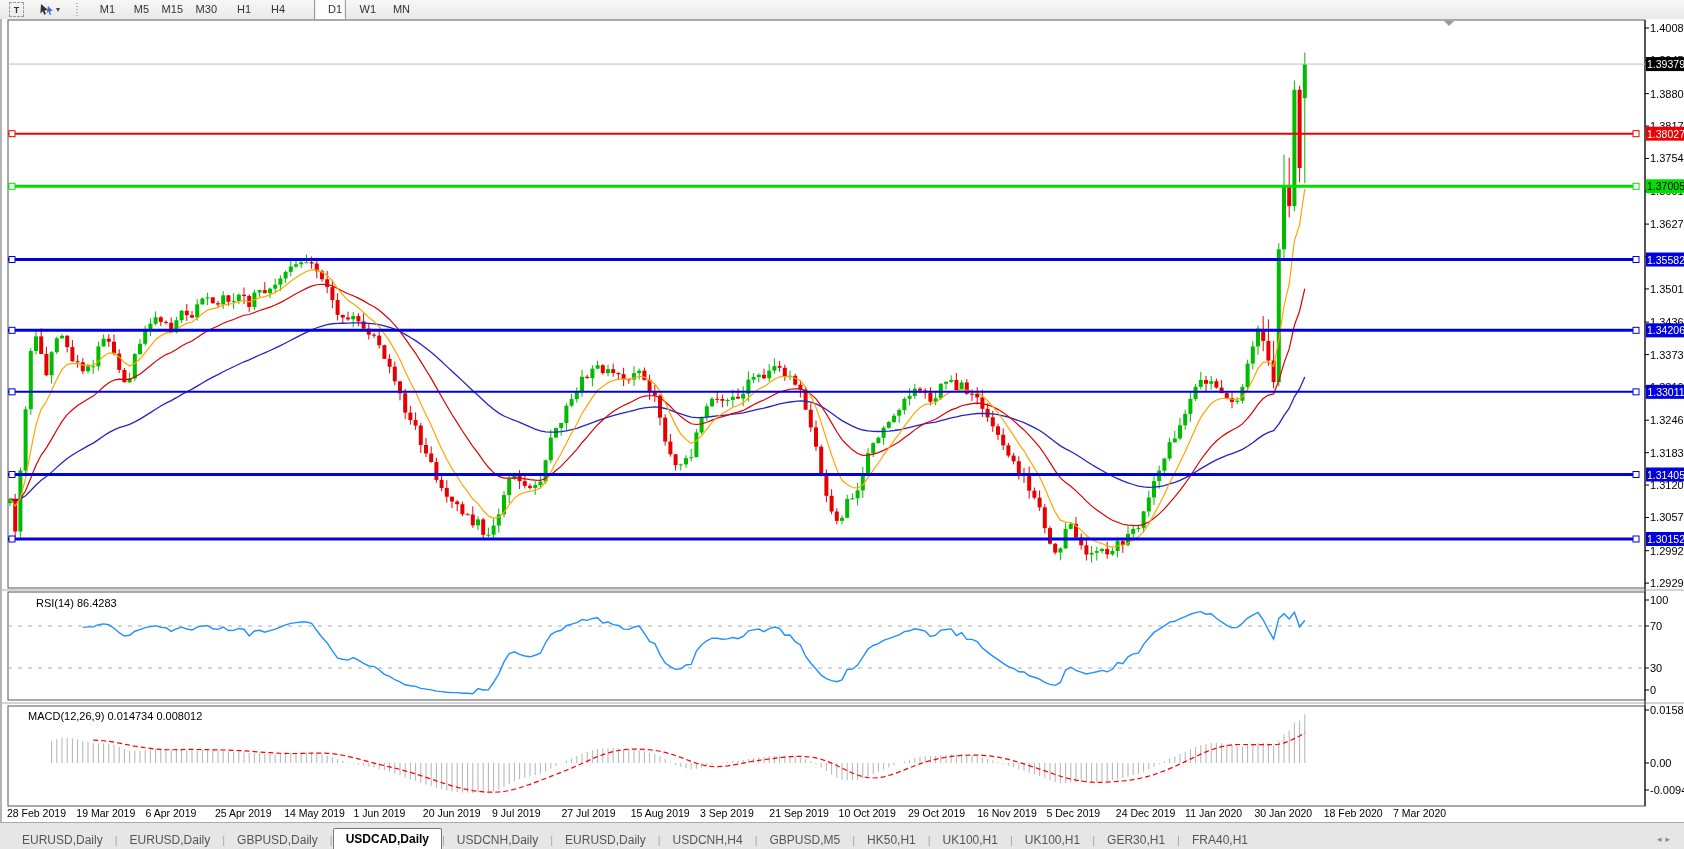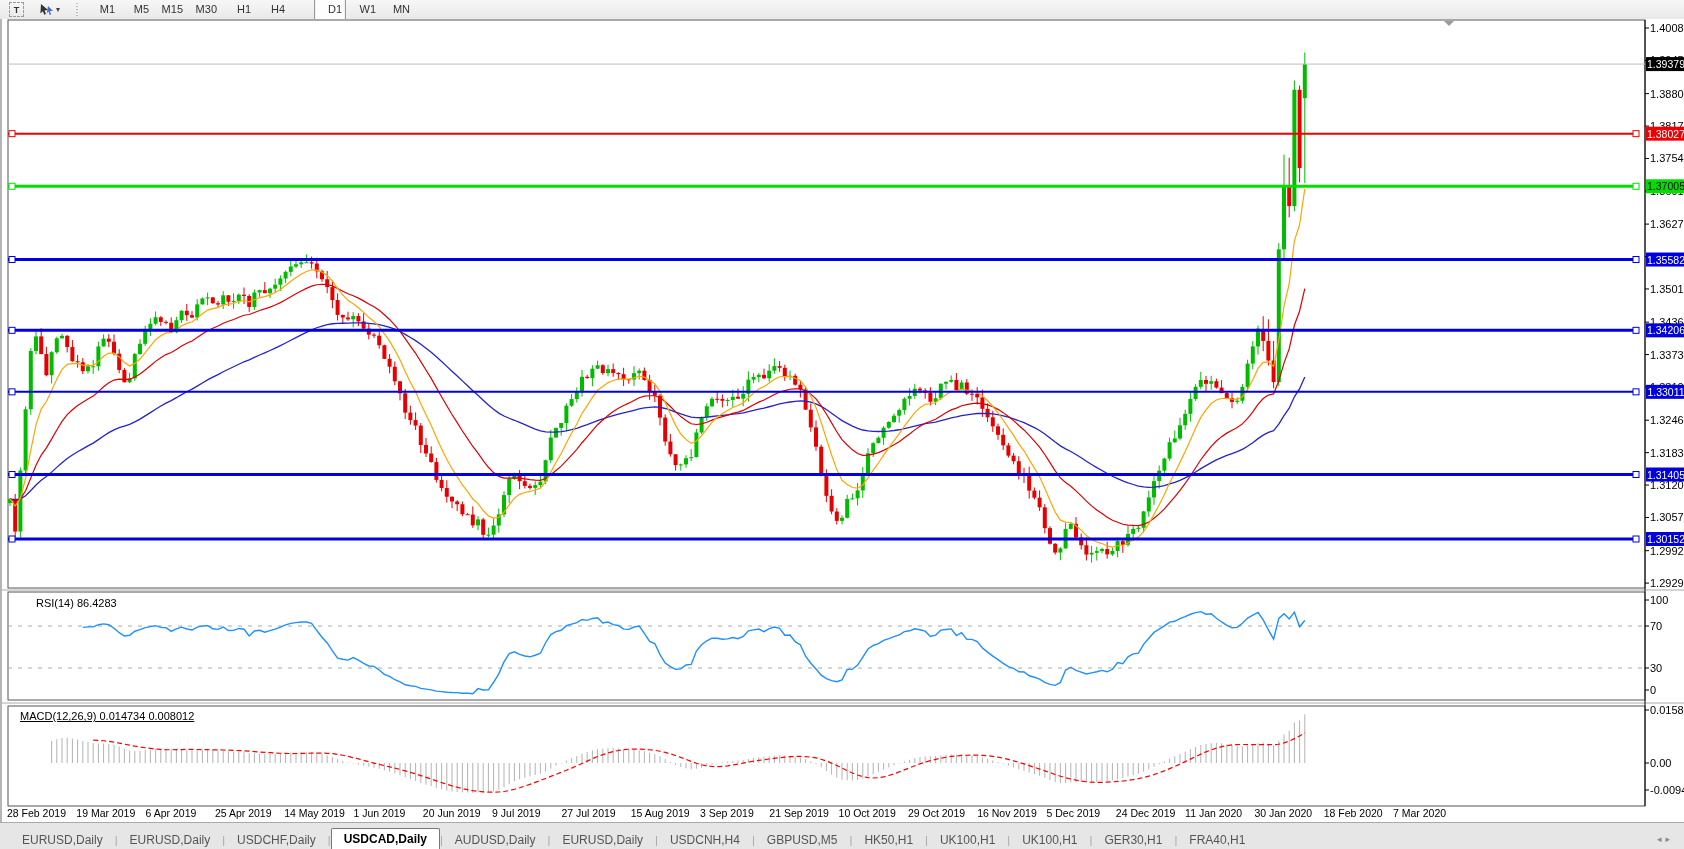--- a/index.html
+++ b/index.html
@@ -987,7 +987,7 @@
 
 
   <div class="overlay-label" style="left:10px;top:578px;margin-left:24px;">RSI(14) 86.4283</div>
-  <div class="overlay-label" style="left:18px;top:691px;text-decoration:underline;">MACD(12,26,9) 0.014734 0.008012</div>
+  <div class="overlay-label" style="left:26px;top:691px;">MACD(12,26,9) 0.014734 0.008012</div>
 </div>
 
 <div class="tabbar">

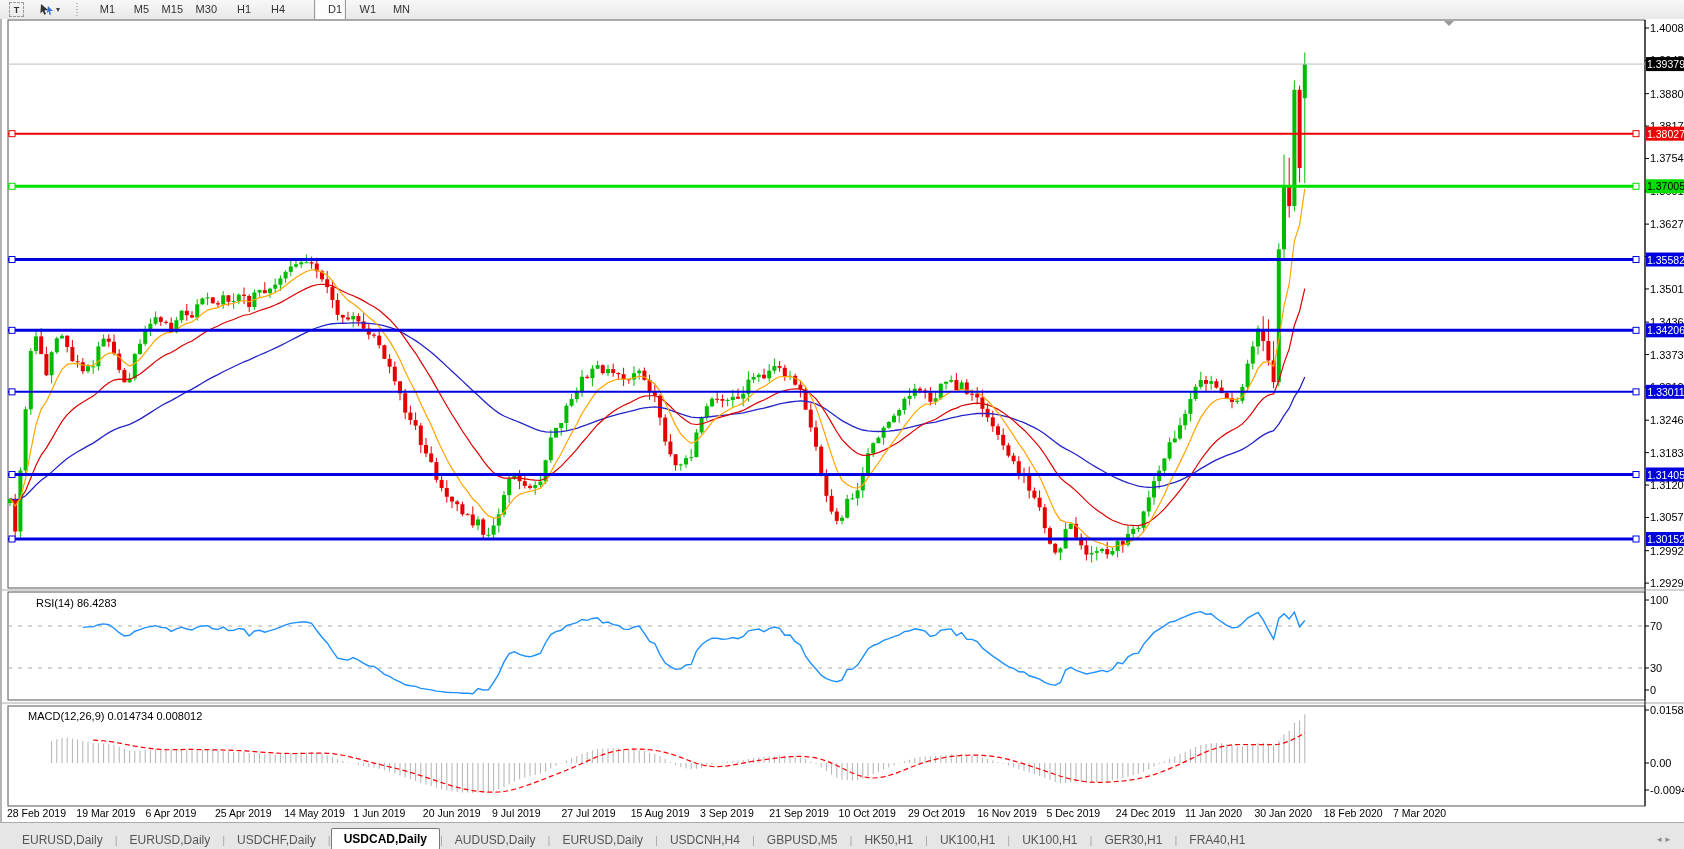--- a/index.html
+++ b/index.html
@@ -997,7 +997,7 @@
       <span class="tab-sep">|</span>
       <div class="tab">EURUSD,Daily</div>
       <span class="tab-sep">|</span>
-      <div class="tab">USDCHF,Daily</div>
+      <div class="tab">GBPUSD,Daily</div>
       <span class="tab-sep">|</span>
       <div class="tab active">USDCAD,Daily</div>
       <span class="tab-sep">|</span>

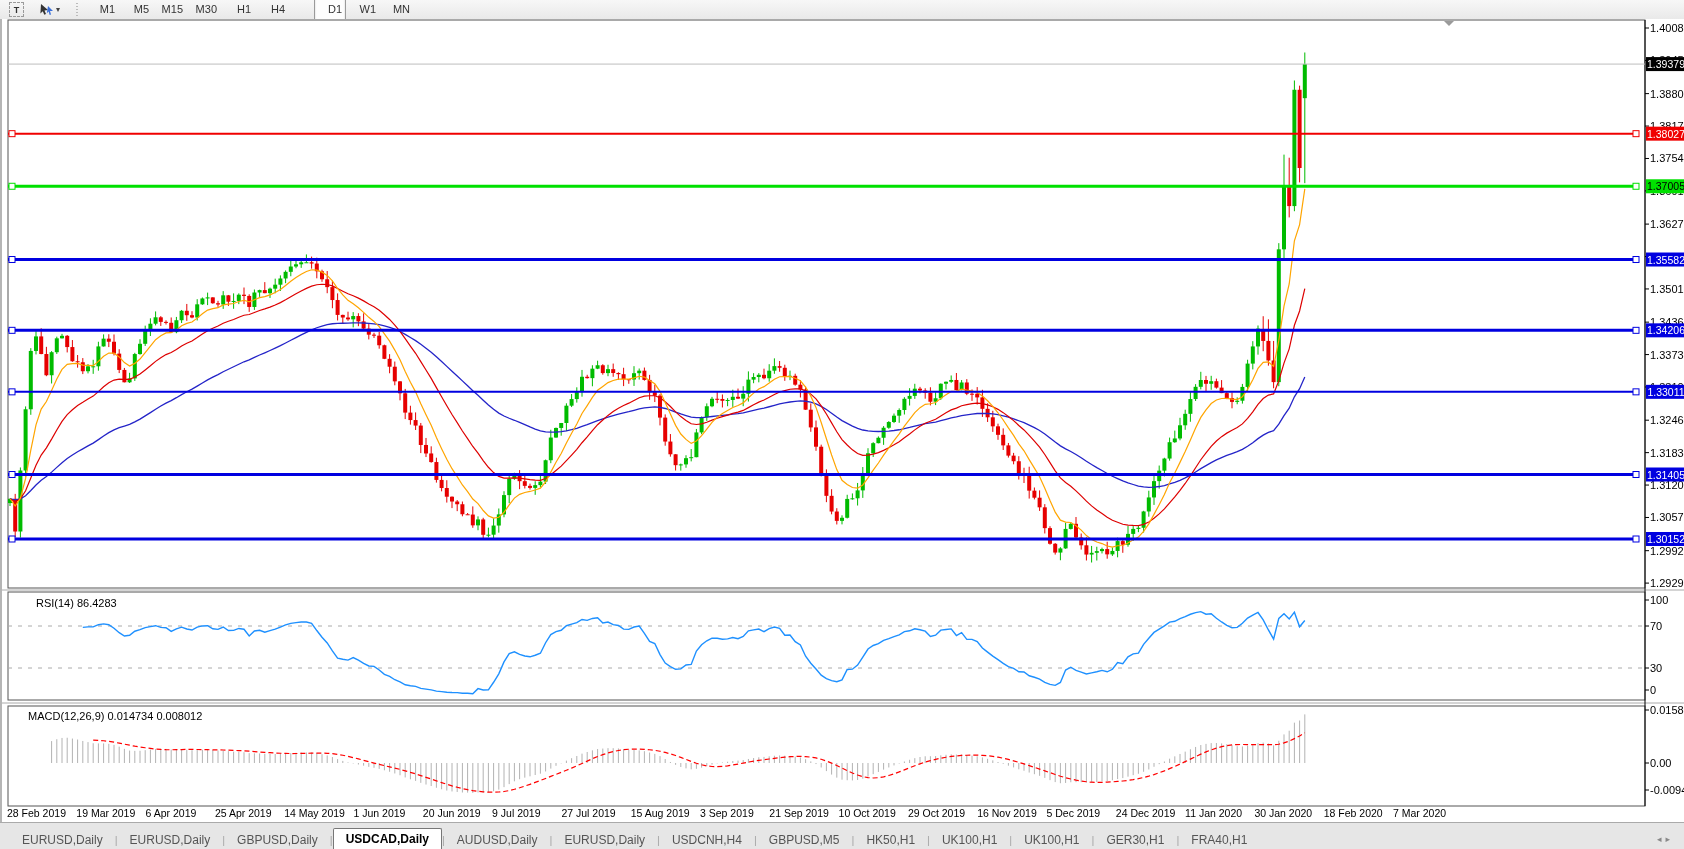--- a/index.html
+++ b/index.html
@@ -1001,7 +1001,7 @@
       <span class="tab-sep">|</span>
       <div class="tab active">USDCAD,Daily</div>
       <span class="tab-sep">|</span>
-      <div class="tab">AUDUSD,Daily</div>
+      <div class="tab">USDCNH,Daily</div>
       <span class="tab-sep">|</span>
       <div class="tab">EURUSD,Daily</div>
       <span class="tab-sep">|</span>

